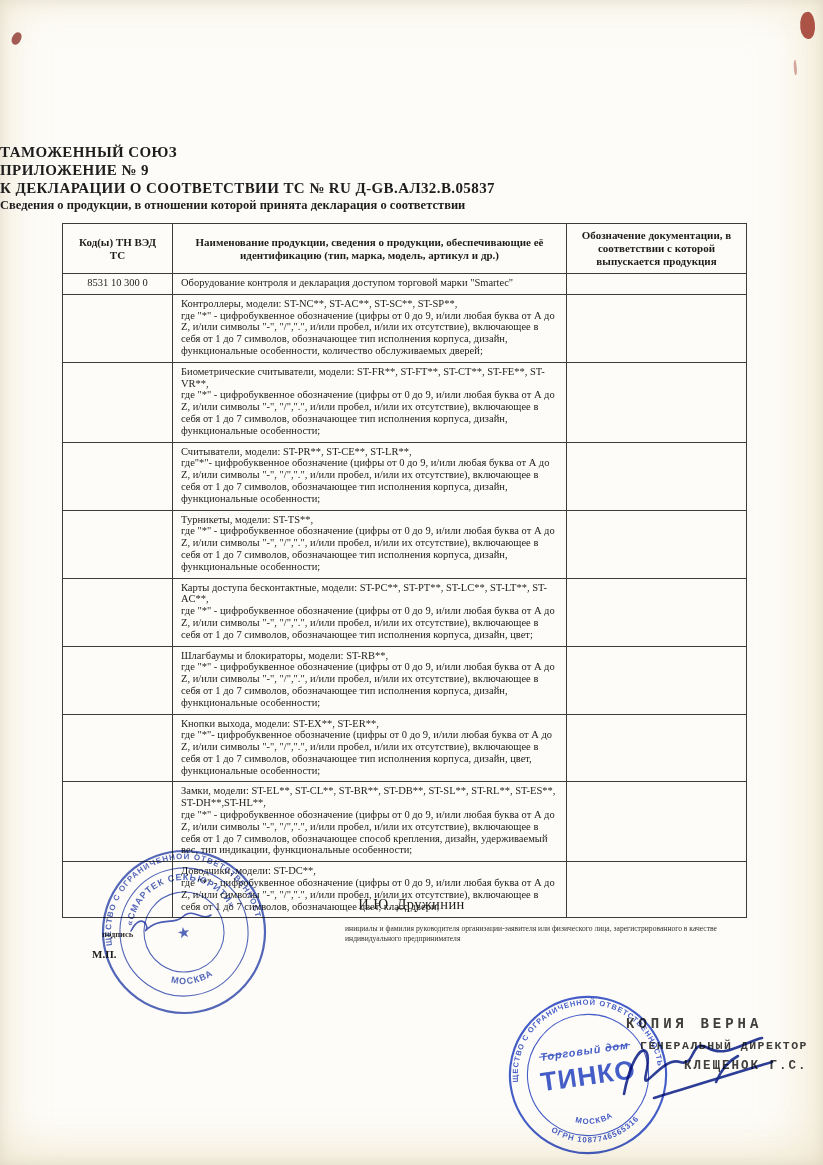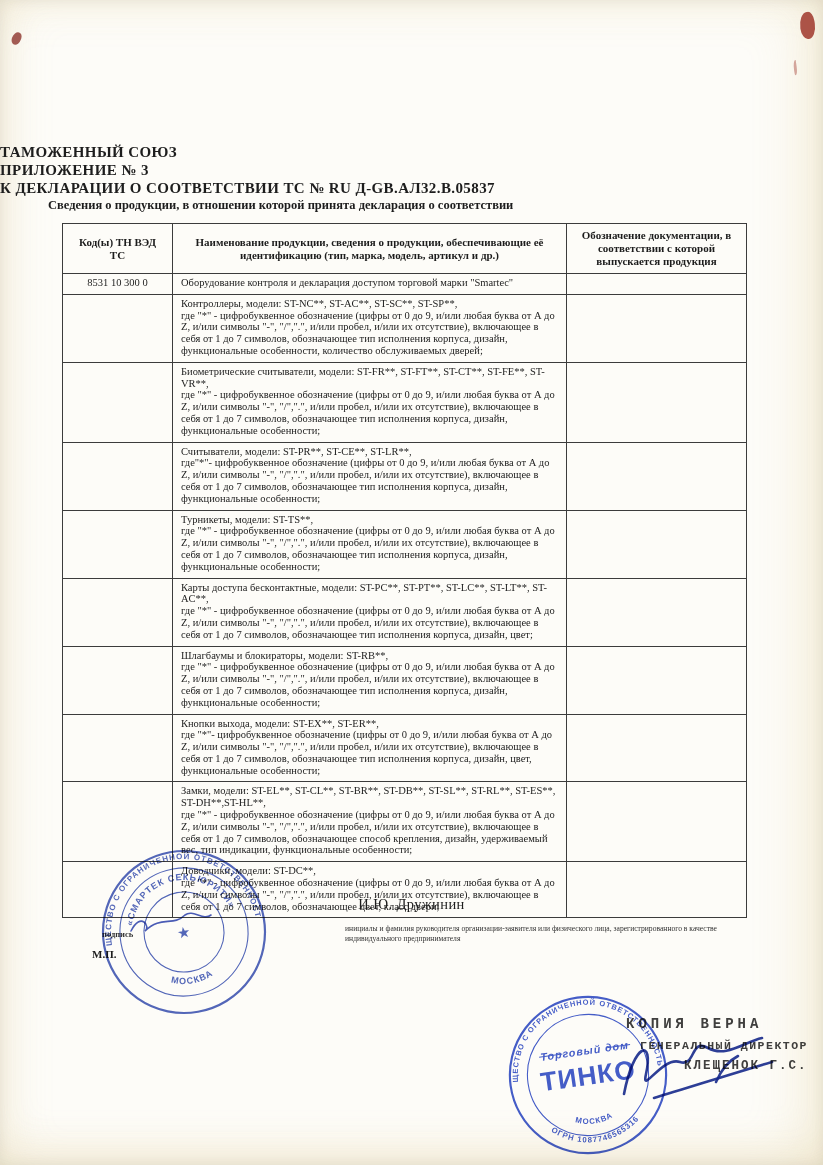--- a/index.html
+++ b/index.html
@@ -63,7 +63,7 @@
 
   <div class="titles">
     <div class="t-main">ТАМОЖЕННЫЙ СОЮЗ</div>
-    <div class="t-main">ПРИЛОЖЕНИЕ № 3</div>
+    <div class="t-main">ПРИЛОЖЕНИЕ № 9</div>
     <div class="t-main">К ДЕКЛАРАЦИИ О СООТВЕТСТВИИ ТС № RU Д-GB.АЛ32.В.05837</div>
     <div class="t-sub">Сведения о продукции, в отношении которой принята декларация о соответствии</div>
   </div>

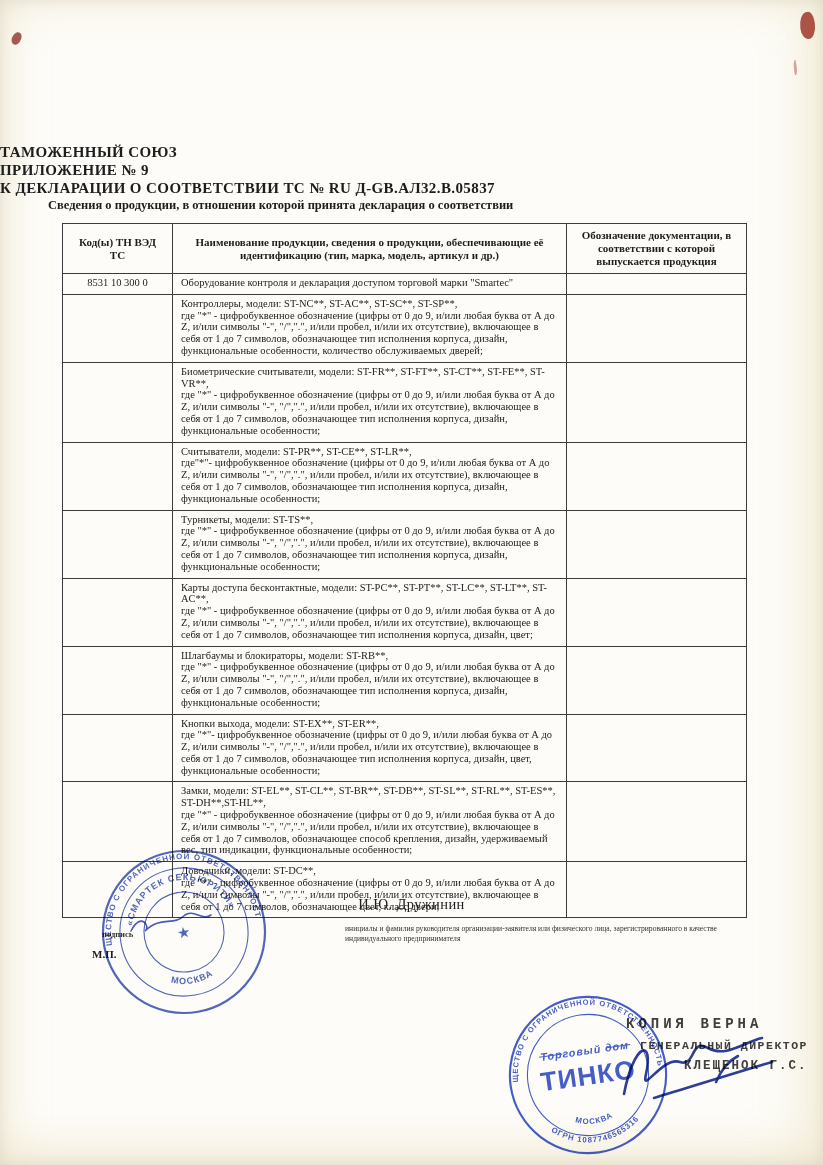--- a/index.html
+++ b/index.html
@@ -16,7 +16,7 @@
   
   .titles { padding-top:143px; text-align:left; }
   .t-main { font-size:15px; font-weight:bold; letter-spacing:0.4px; line-height:18px; }
-  .t-sub  { font-size:12.5px; font-weight:bold; margin-top:1px;padding-left:48px; }
+  .t-sub  { font-size:12.5px; font-weight:bold; margin-top:1px; }
   
   table.decl { border-collapse:collapse; margin:10px 0 0 62px; width:684px; table-layout:fixed; }
   table.decl th, table.decl td { border:1px solid #3c3c3c; vertical-align:top; }

